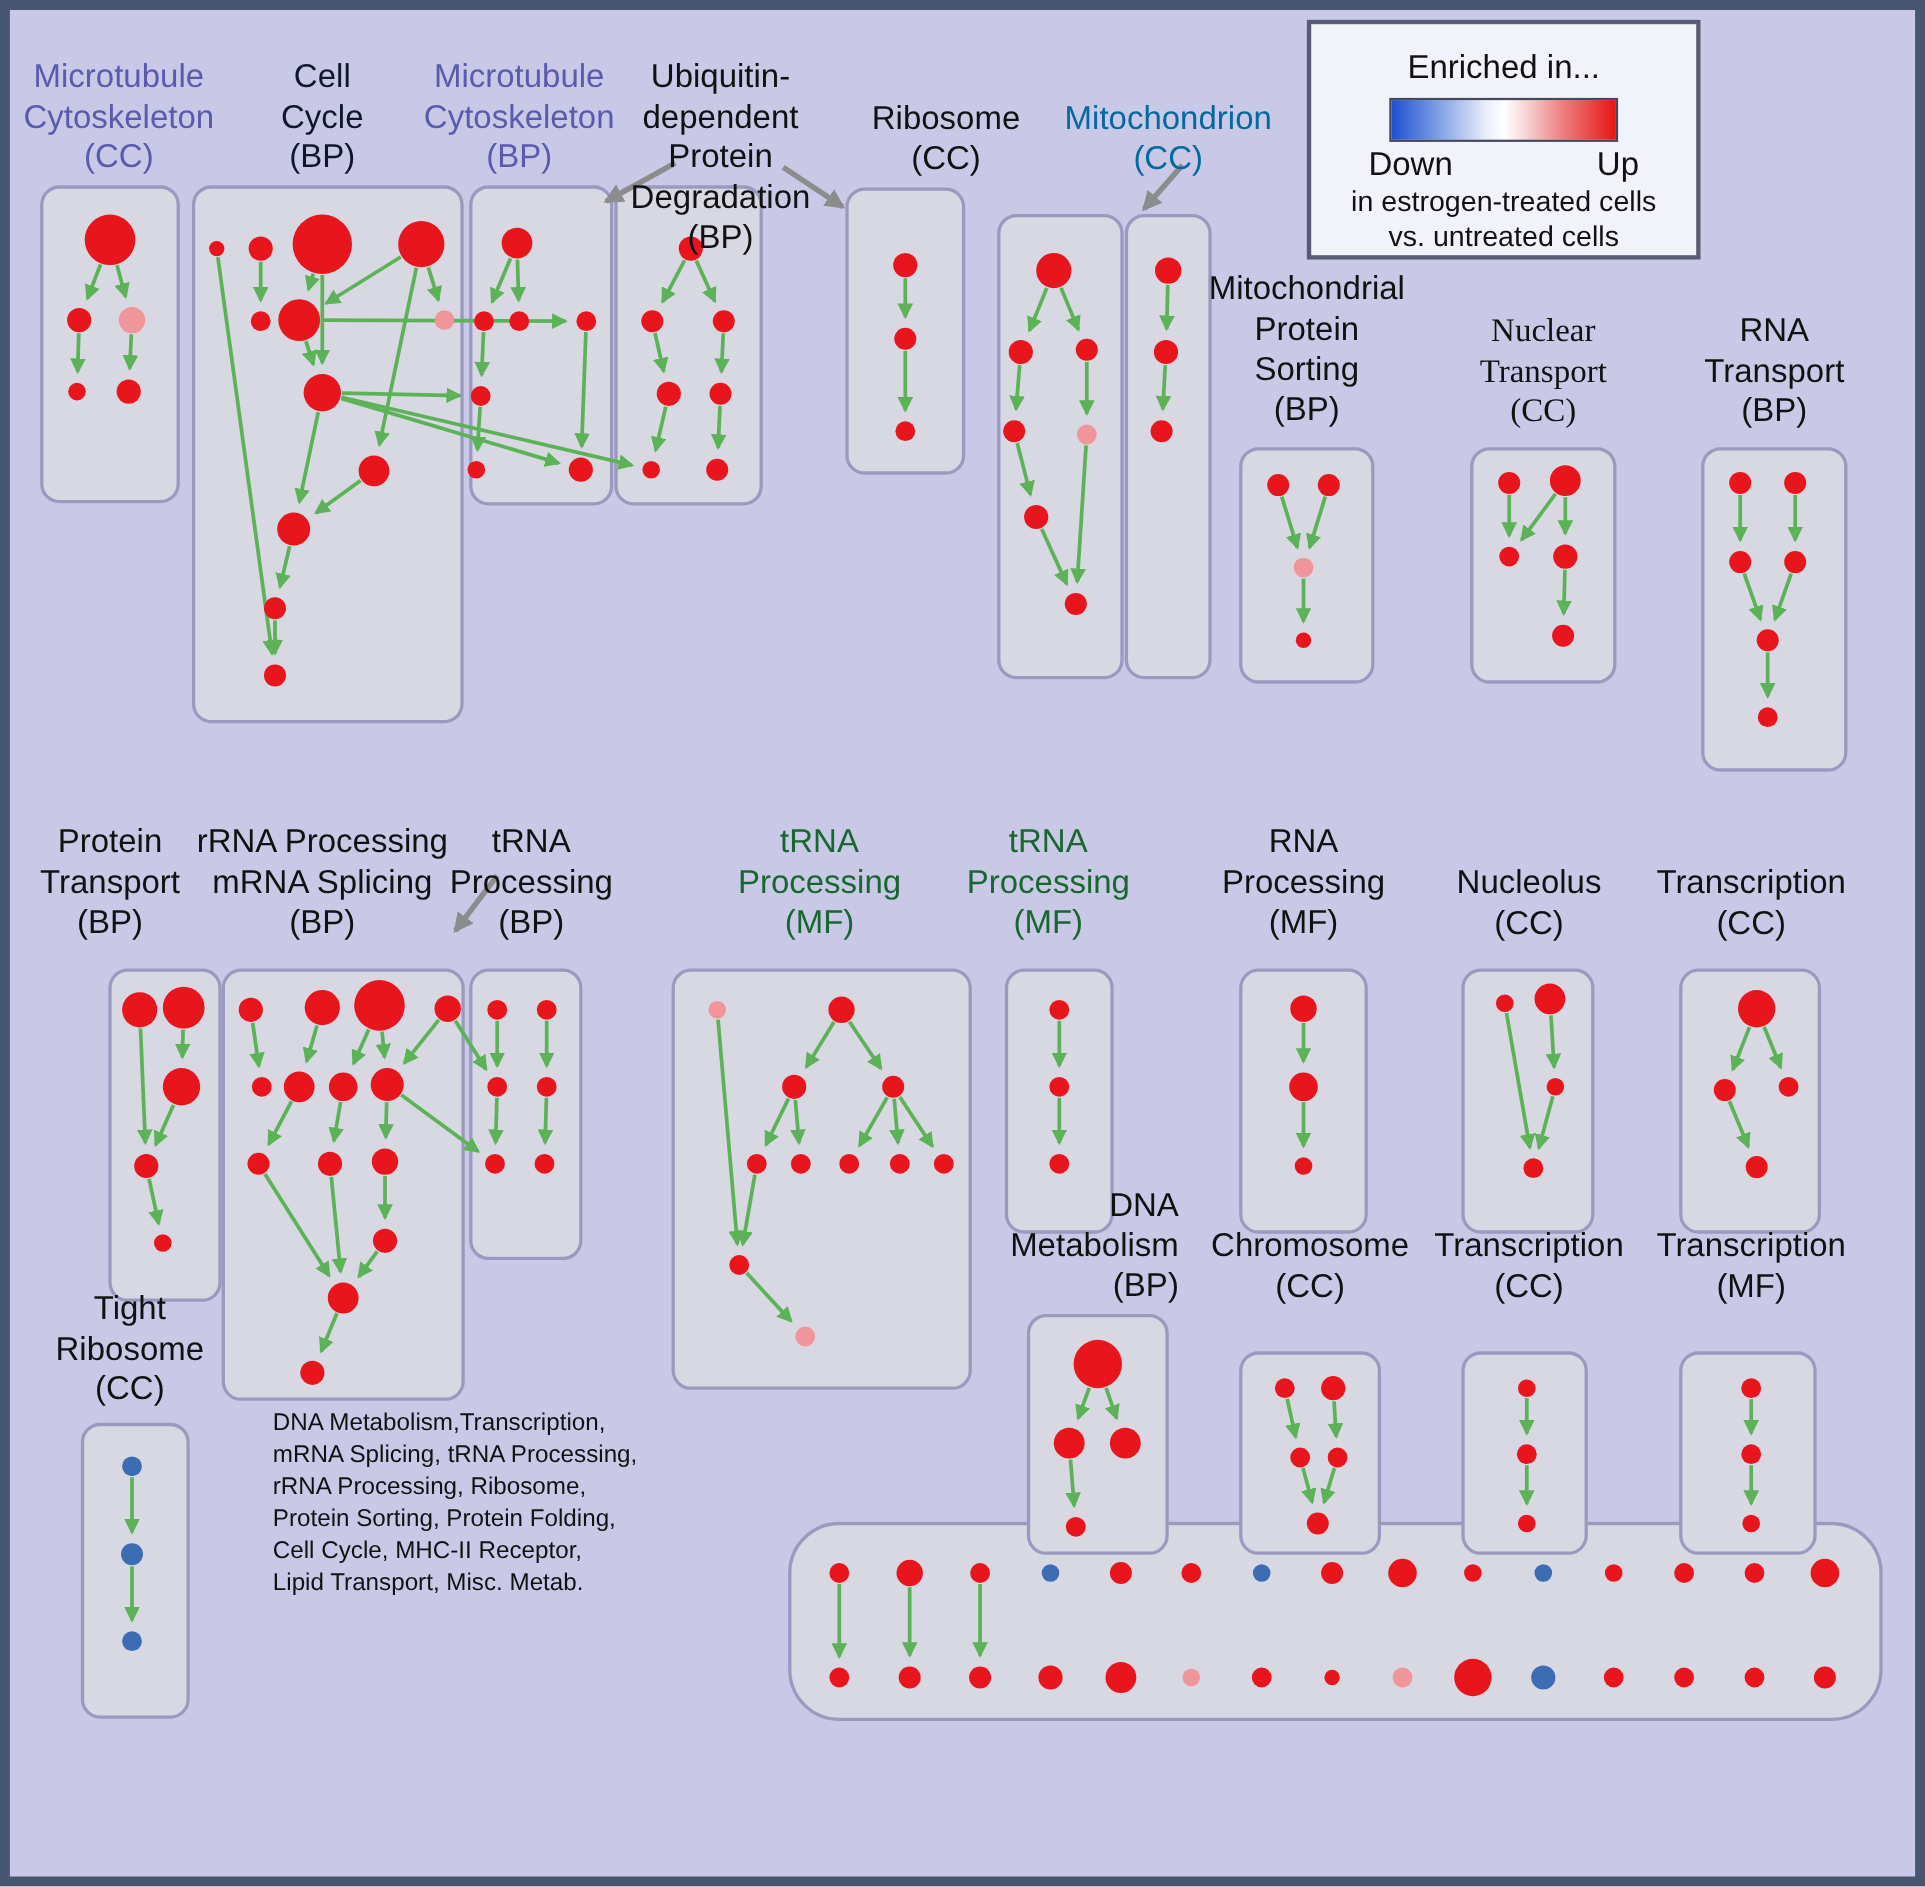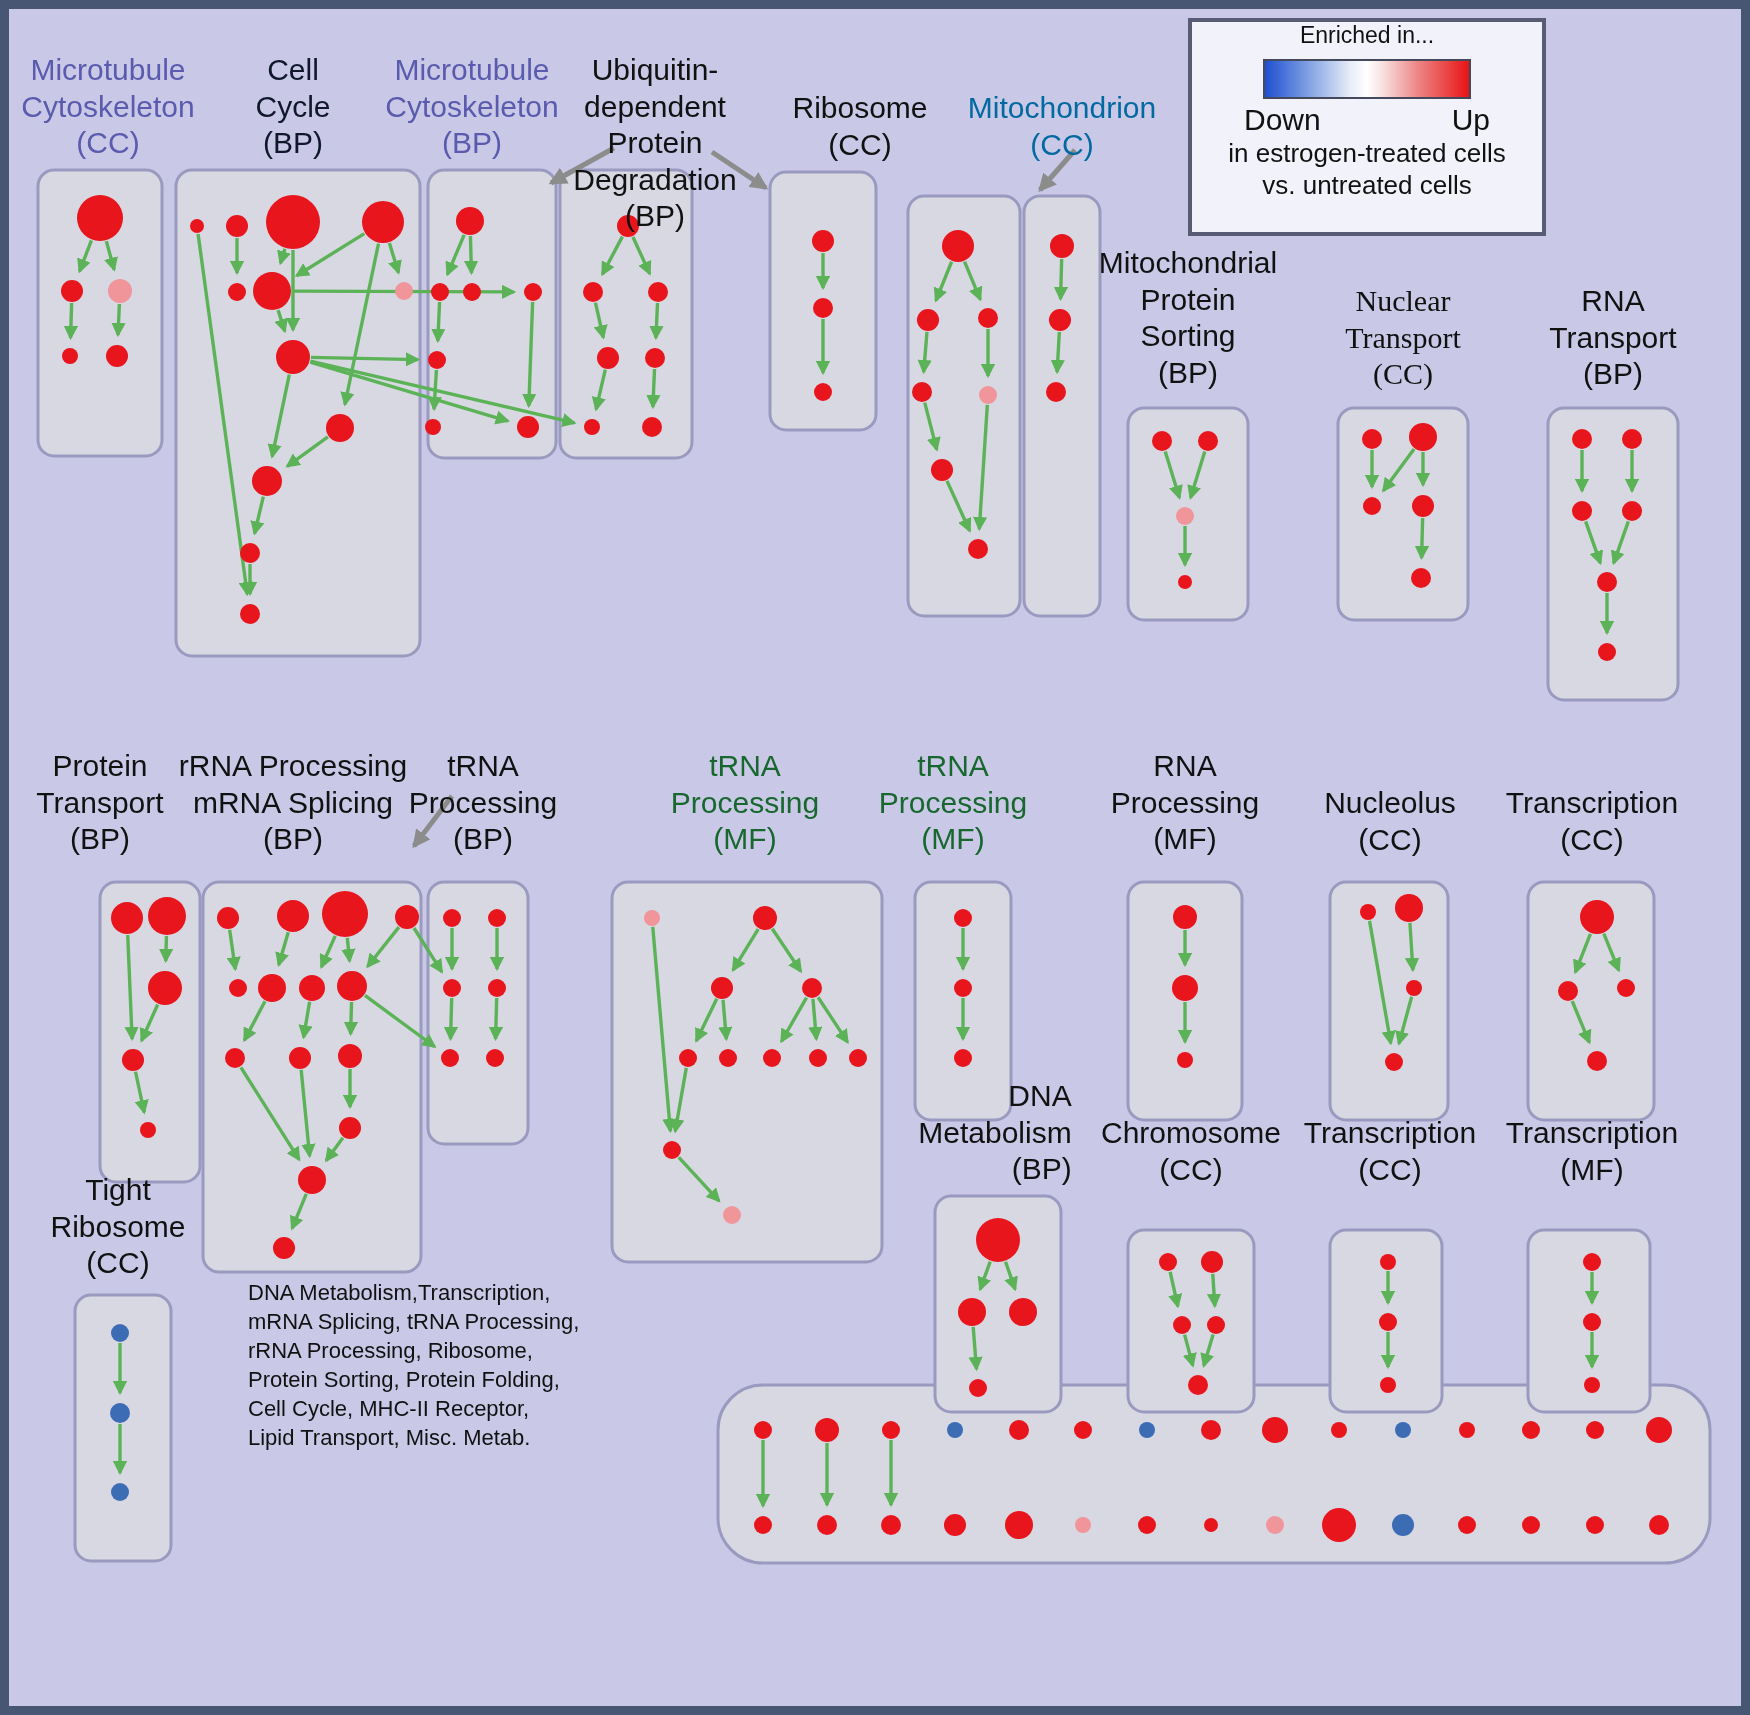--- a/index.html
+++ b/index.html
@@ -20,7 +20,7 @@
     background:#f2f3fa;border:4px solid #575c74;box-sizing:border-box;
     text-align:center;color:#111;
   }
-  .legend-title{font-size:23px;margin-top:0;}
+  .legend-title{font-size:30px;margin-top:23px;}
   #legend-bar{width:208px;height:40px;margin:10px auto 4px auto;border:2px solid #45495c;box-sizing:border-box;}
   .legend-row{display:flex;justify-content:space-between;padding:0 52px;font-size:30px;margin-top:2px;}
   .legend-sub{font-size:26px;line-height:1.24;}

